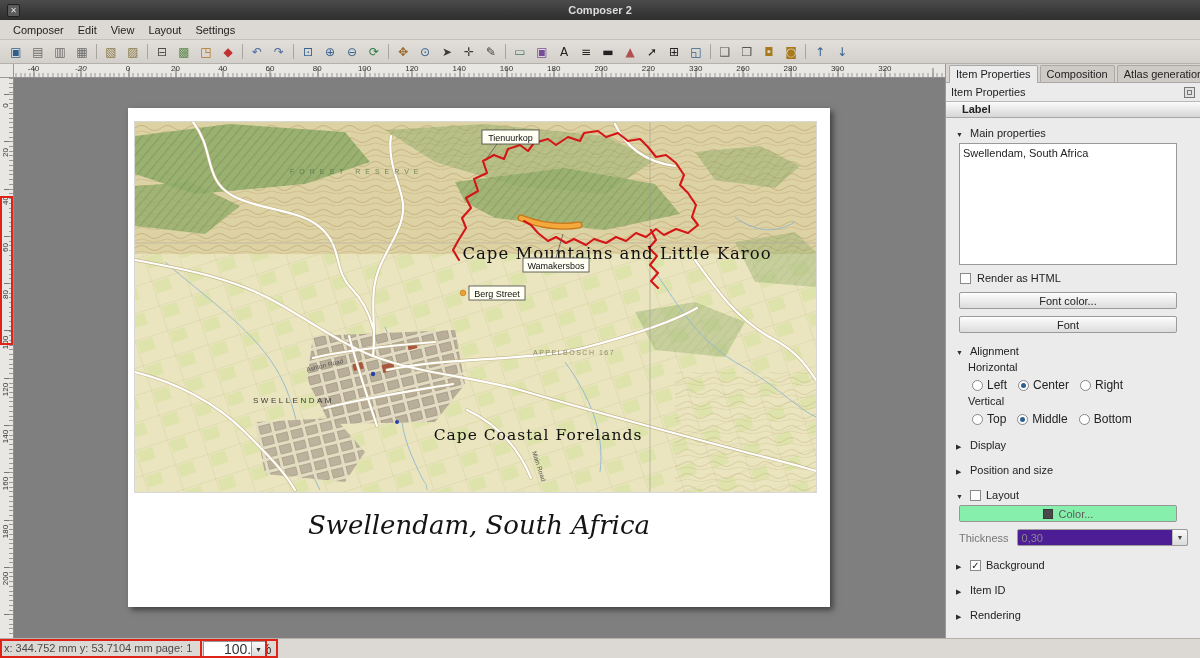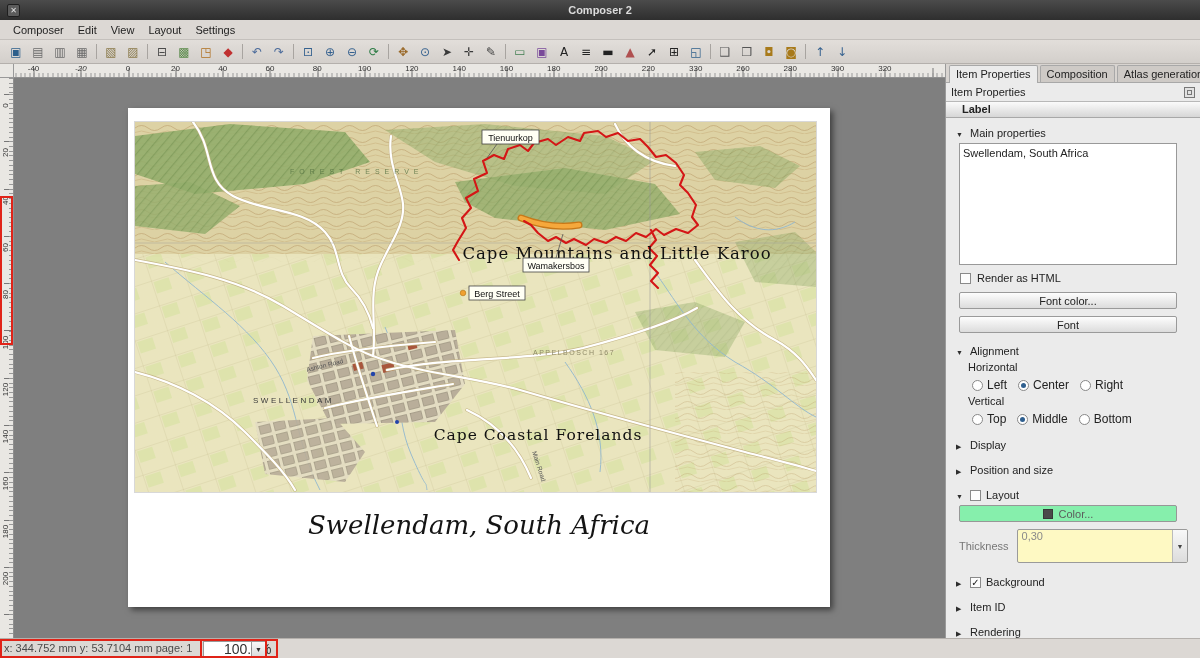--- a/index.html
+++ b/index.html
@@ -79,7 +79,7 @@
   .pbtn.disabled{background:#86efac;border-color:#979797;color:#5c5c5c;display:flex;align-items:center;justify-content:center;gap:6px}
   .swatch{width:10px;height:10px;background:#4a4a4a;border:1px solid #383838;display:inline-block}
   .thick-row{display:flex;align-items:center;gap:8px;margin:2px 0 4px 3px;font-size:11px;color:#777}
-  .spin{flex:1;height:34px;border:1px solid #9a9a9a;border-radius:2px;background:#fef9c3;display:flex;align-items:flex-start;overflow:hidden}
+  .spin{flex:1;height:17px;border:1px solid #9a9a9a;border-radius:2px;background:#4c1d95;display:flex;align-items:center;overflow:hidden}
   .spin-val{flex:1;padding-left:4px;color:#8a8a8a;font-size:11px}
   .spin-btn{width:15px;height:100%;border-left:1px solid #bbb;background:linear-gradient(#f8f8f8,#dcdcdc);
     font-size:7px;display:flex;align-items:center;justify-content:center;color:#444}

